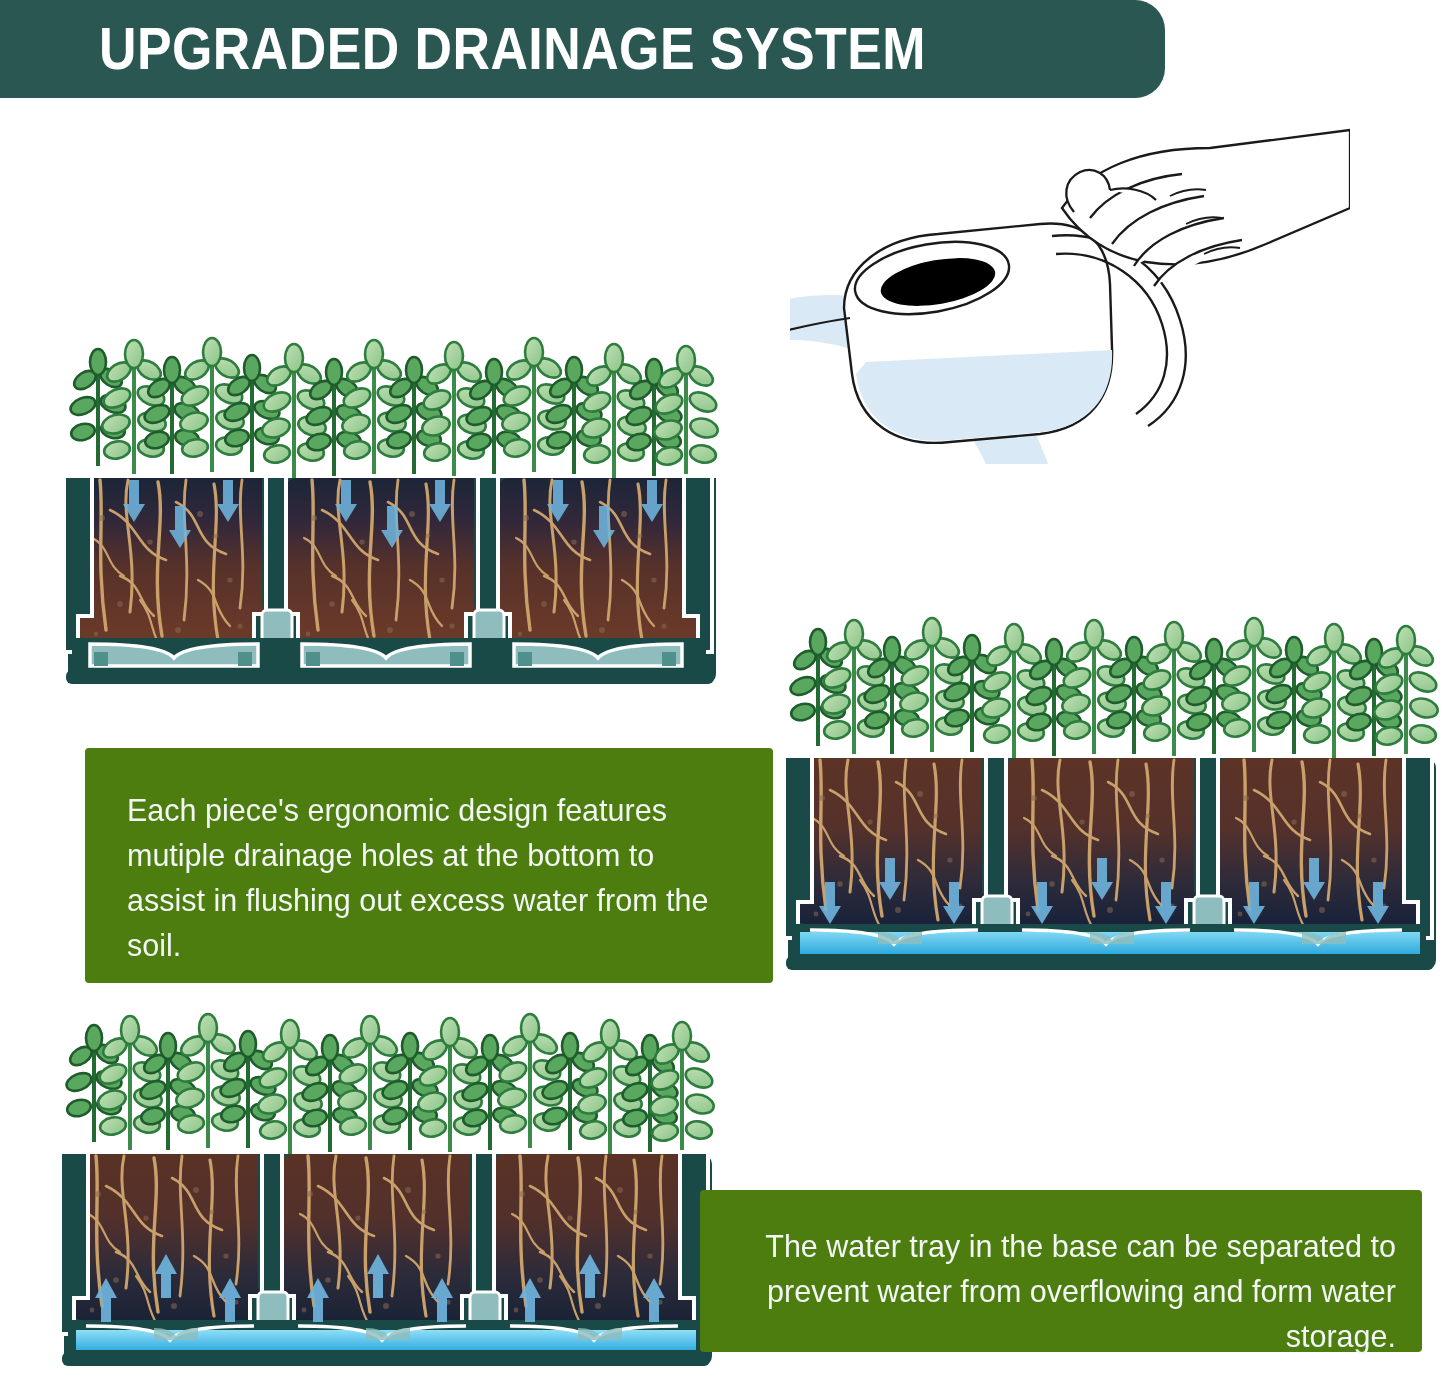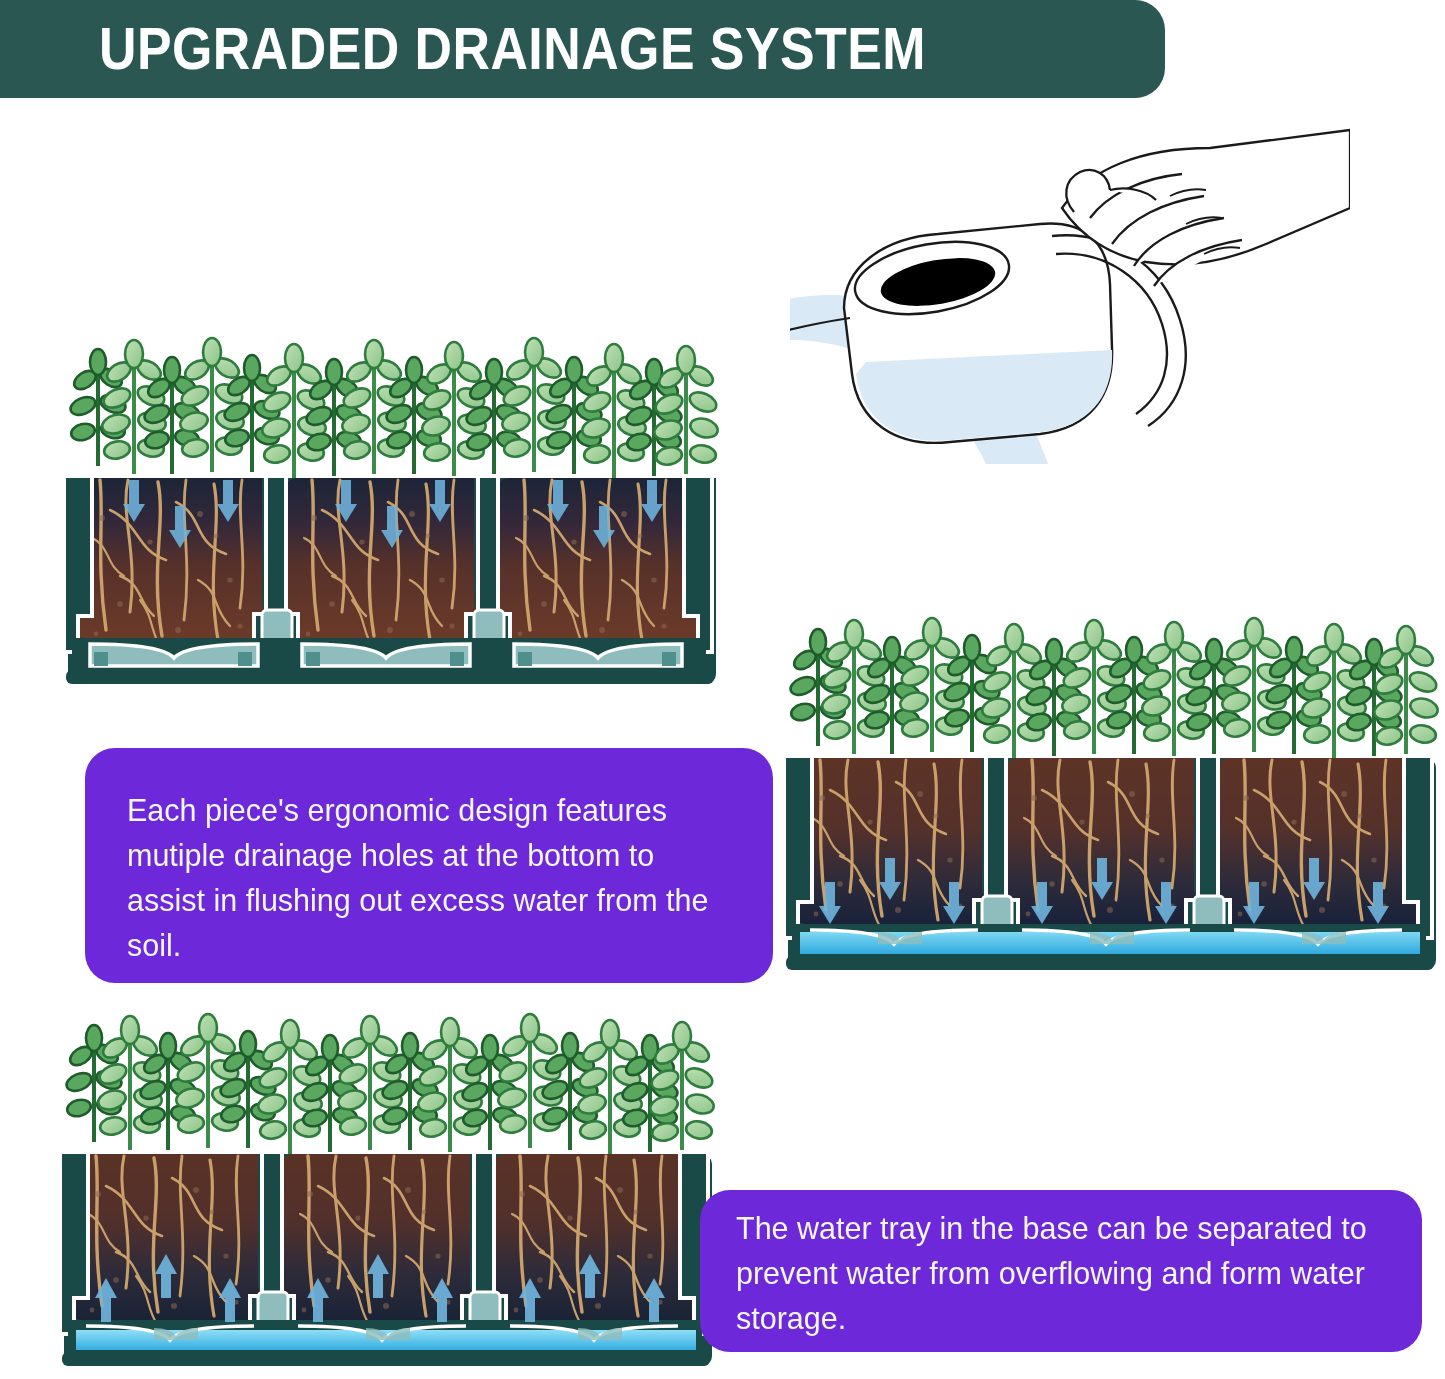--- a/index.html
+++ b/index.html
@@ -17,7 +17,7 @@
                 white-space:nowrap;}
 
   
-  .caption{position:absolute;background:#6d28d9;border-radius:30px;
+  .caption{position:absolute;background:#4d7c0f;border-radius:4px;
            color:#ffffff;box-sizing:border-box;}
   .caption p{margin:0;font-size:30.5px;line-height:1.48;color:#f2f7f5;
              font-family:"Liberation Sans","DejaVu Sans",sans-serif;}

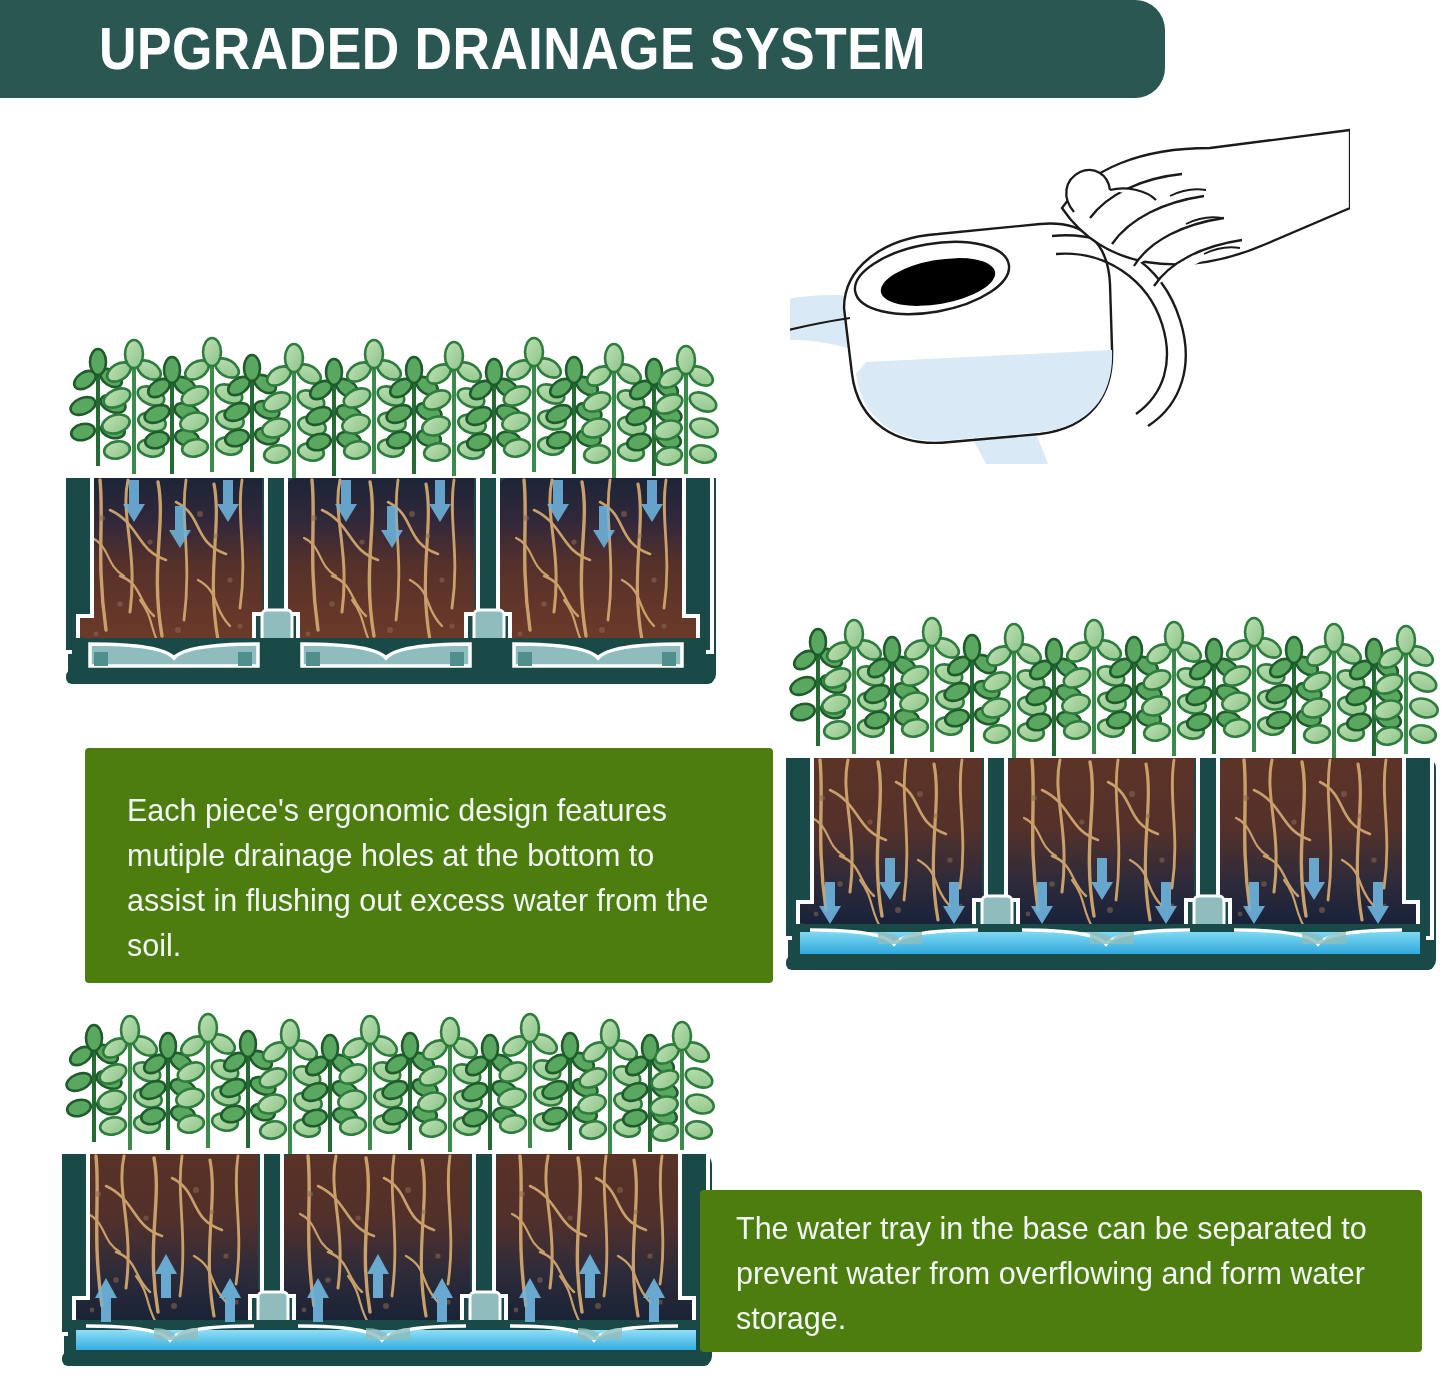--- a/index.html
+++ b/index.html
@@ -22,7 +22,7 @@
   .caption p{margin:0;font-size:30.5px;line-height:1.48;color:#f2f7f5;
              font-family:"Liberation Sans","DejaVu Sans",sans-serif;}
   #caption-1{left:85px;top:748px;width:688px;height:235px;padding:40px 34px 0 42px;}
-  #caption-2{left:700px;top:1190px;width:722px;height:162px;padding:16px 26px 0 36px;}
+  #caption-2{left:700px;top:1190px;width:722px;height:162px;padding:34px 26px 0 36px;text-align:right;}
 
   
   .planter{position:absolute;}

